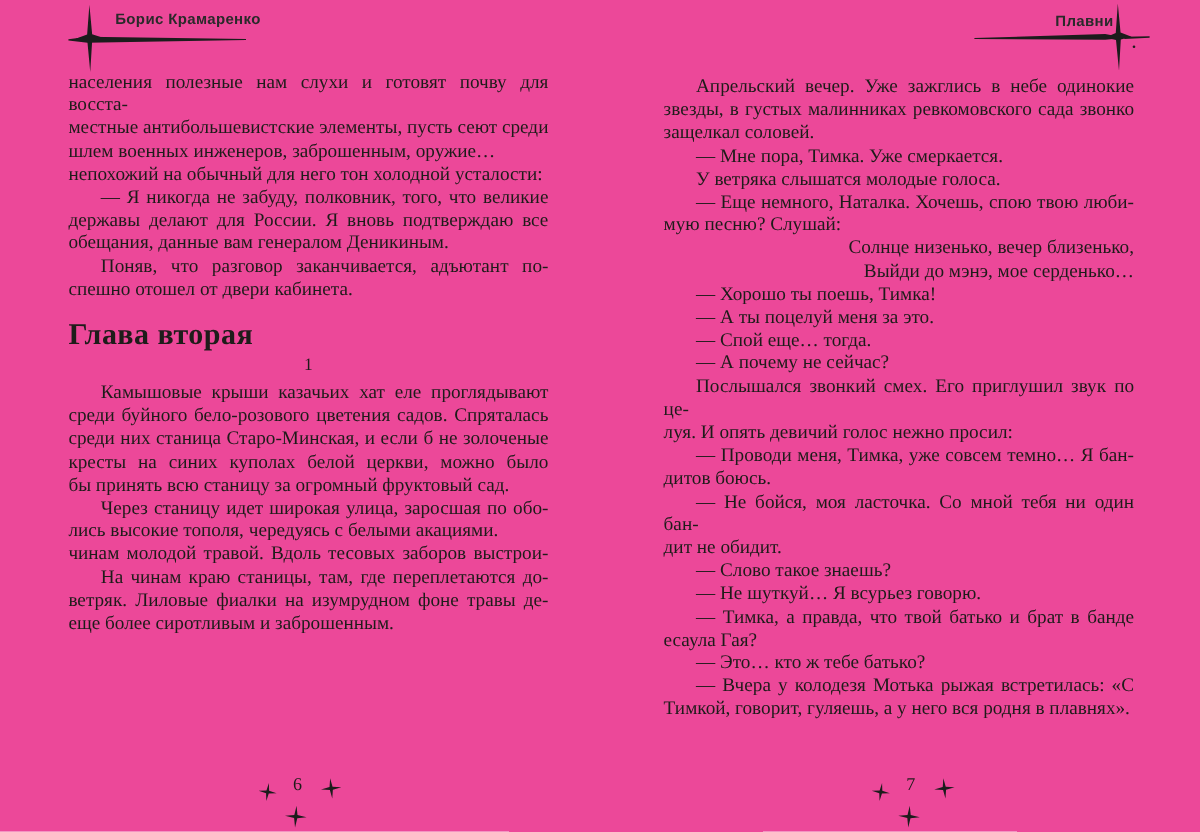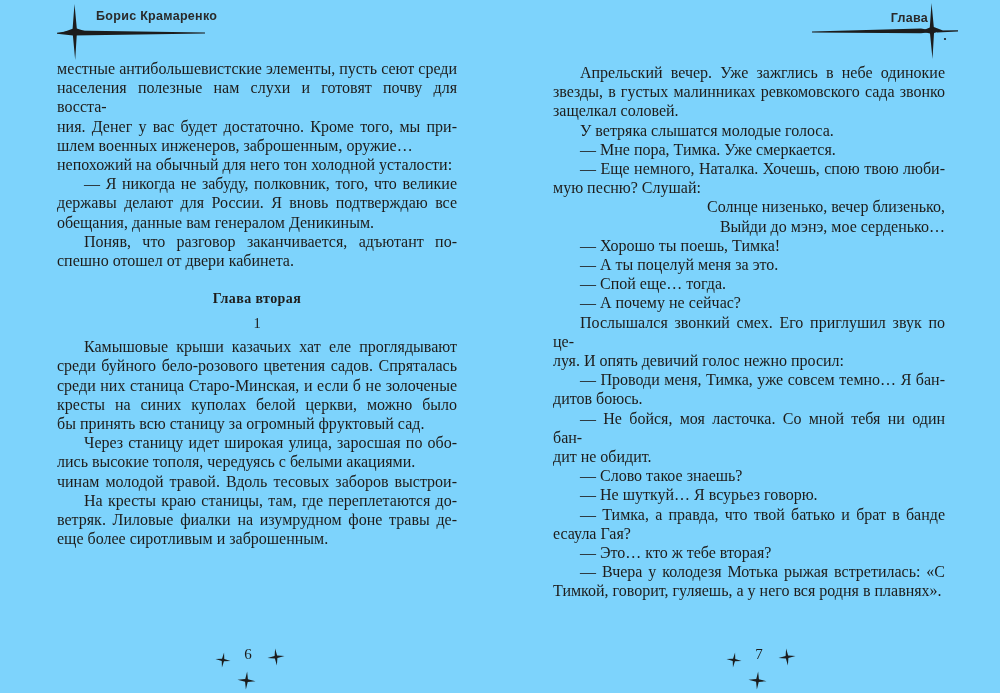--- a/index.html
+++ b/index.html
@@ -7,7 +7,7 @@
   body{width:1000px;height:693px;background:#fdfdfc;}
   .spread{
     position:relative;width:1000px;height:693px;overflow:hidden;
-    background:#7dd3fc;color:#1e1c1a;
+    background:#ec4899;color:#1e1c1a;
     font-family:"Liberation Serif", serif;
   }
   

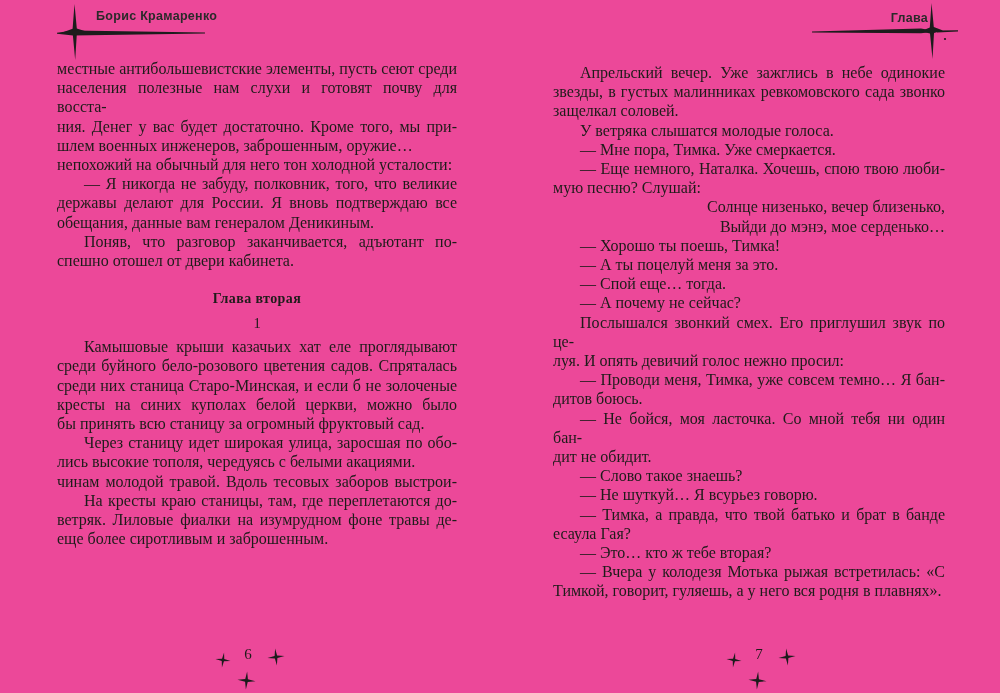--- a/index.html
+++ b/index.html
@@ -64,7 +64,7 @@
     <path d="M137 30.6 L158 30.2 L158 31.4 L137 32.4 Z"></path>
     <circle cx="145" cy="39" r="1.1"></circle>
   </svg>
-  <div id="rh-right" class="runhead">Глава</div>
+  <div id="rh-right" class="runhead">Плавни</div>
 
   <div id="col-left" class="col">
       <div class="tl j">местные антибольшевистские элементы, пусть сеют среди</div>

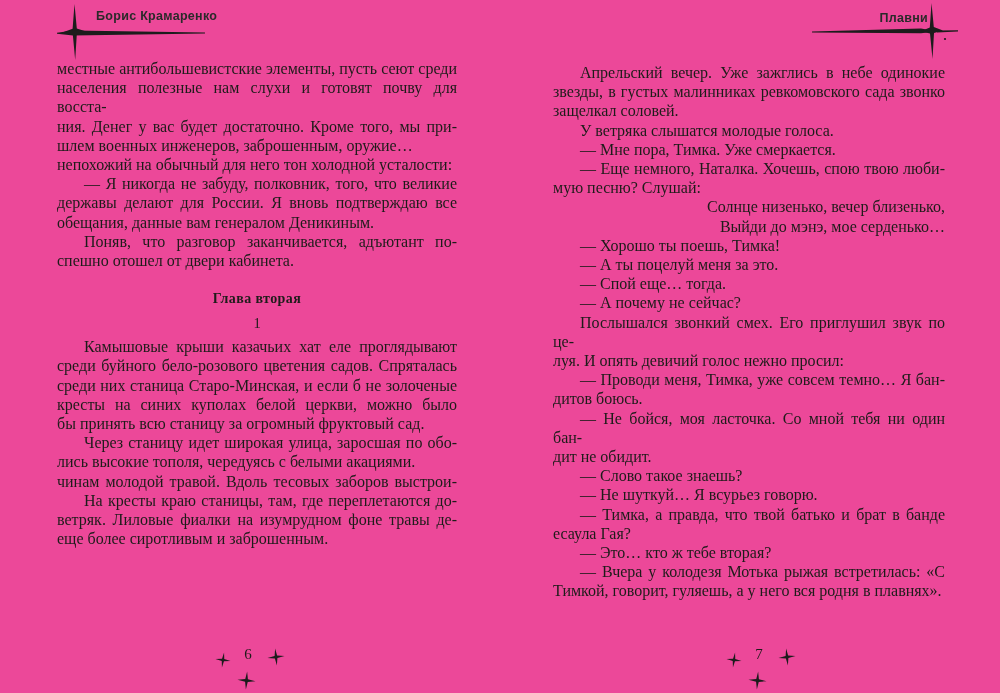--- a/index.html
+++ b/index.html
@@ -67,8 +67,8 @@
   <div id="rh-right" class="runhead">Плавни</div>
 
   <div id="col-left" class="col">
+      <div class="tl j">населения полезные нам слухи и готовят почву для восста-</div>
       <div class="tl j">местные антибольшевистские элементы, пусть сеют среди</div>
-      <div class="tl j">населения полезные нам слухи и готовят почву для восста-</div>
       <div class="tl j">ния. Денег у вас будет достаточно. Кроме того, мы при-</div>
       <div class="tl">шлем военных инженеров, заброшенным, оружие…</div>
       <div class="tl">непохожий на обычный для него тон холодной усталости:</div>

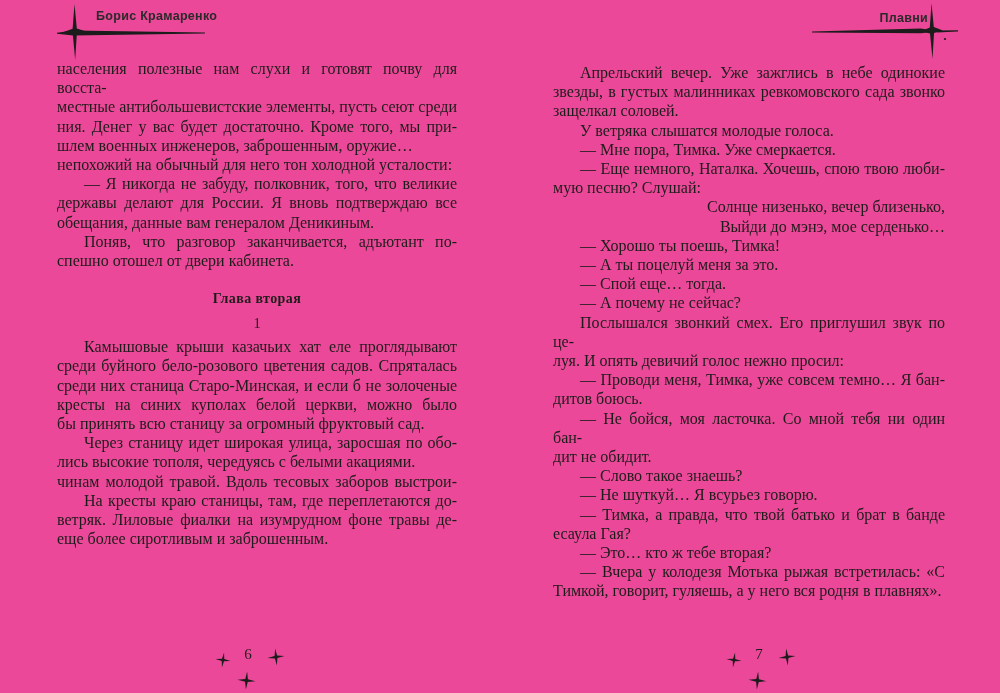--- a/index.html
+++ b/index.html
@@ -69,7 +69,6 @@
   <div id="col-left" class="col">
       <div class="tl j">населения полезные нам слухи и готовят почву для восста-</div>
       <div class="tl j">местные антибольшевистские элементы, пусть сеют среди</div>
-      <div class="tl j">ния. Денег у вас будет достаточно. Кроме того, мы при-</div>
       <div class="tl">шлем военных инженеров, заброшенным, оружие…</div>
       <div class="tl">непохожий на обычный для него тон холодной усталости:</div>
       <div class="tl j ind">— Я никогда не забуду, полковник, того, что великие</div>

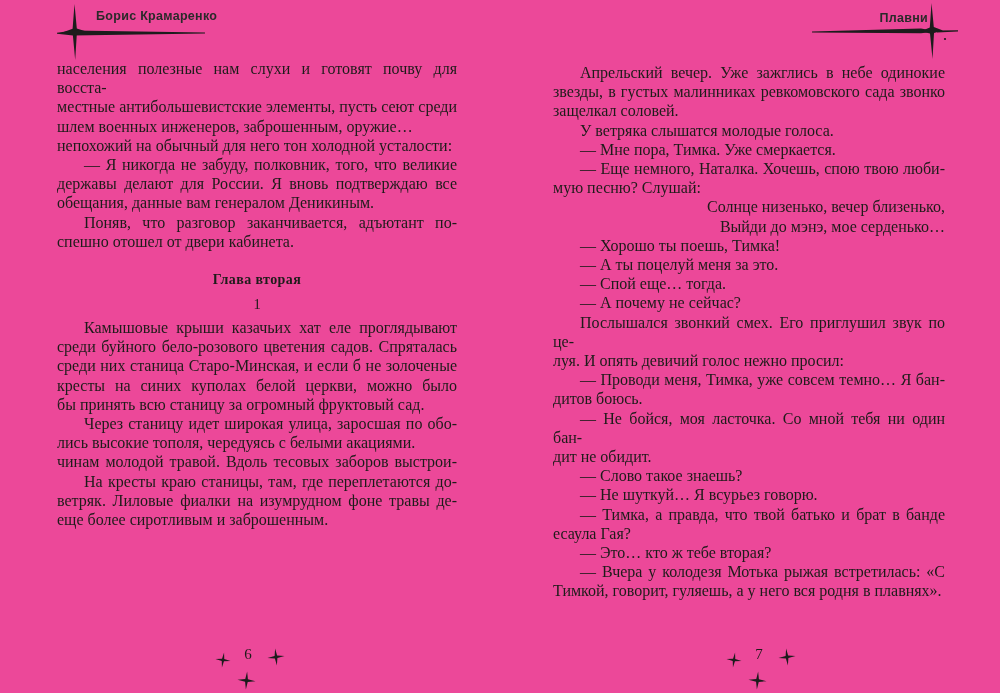--- a/index.html
+++ b/index.html
@@ -95,8 +95,8 @@
       <div class="tl j ind">Апрельский вечер. Уже зажглись в небе одинокие</div>
       <div class="tl j">звезды, в густых малинниках ревкомовского сада звонко</div>
       <div class="tl">защелкал соловей.</div>
+      <div class="tl ind">— Мне пора, Тимка. Уже смеркается.</div>
       <div class="tl ind">У ветряка слышатся молодые голоса.</div>
-      <div class="tl ind">— Мне пора, Тимка. Уже смеркается.</div>
       <div class="tl j ind">— Еще немного, Наталка. Хочешь, спою твою люби-</div>
       <div class="tl">мую песню? Слушай:</div>
       <div class="tl verse">Солнце низенько, вечер близенько,</div>

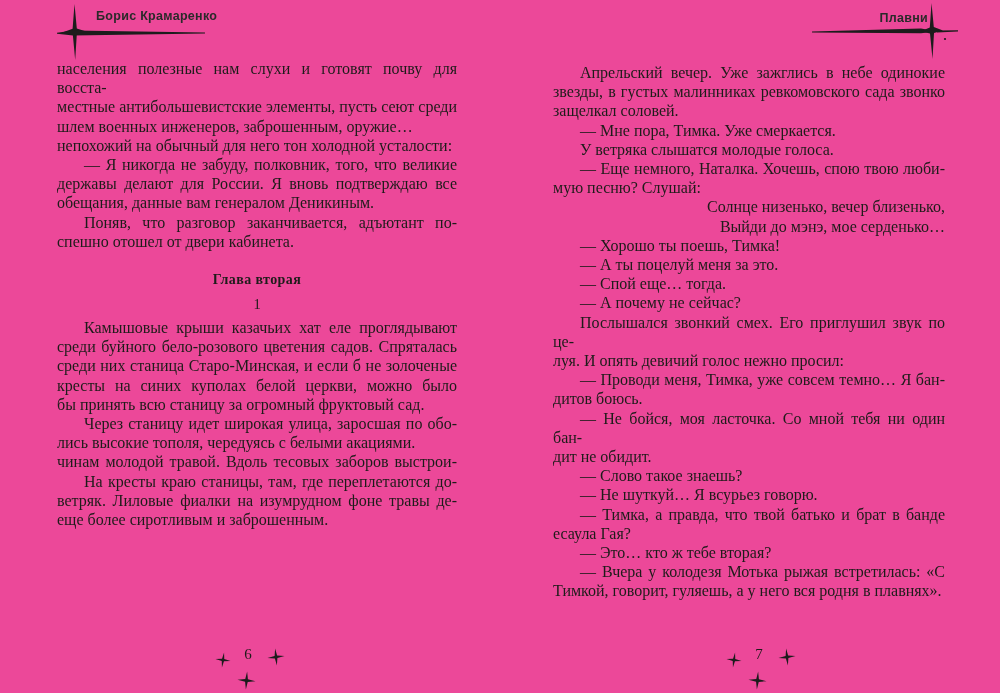--- a/index.html
+++ b/index.html
@@ -32,7 +32,7 @@
   .tl.ind{text-indent:27px;}
   .tl.verse{text-indent:31px;text-align:right;}
   .chapter{
-    text-align:center;font-weight:bold;font-size:14px;line-height:22px;
+    font-weight:bold;font-size:25px;line-height:22px;
     margin-top:18px;letter-spacing:.4px;
   }
   .section{text-align:center;font-size:14.5px;line-height:17px;margin:5px 0 5px 0;}

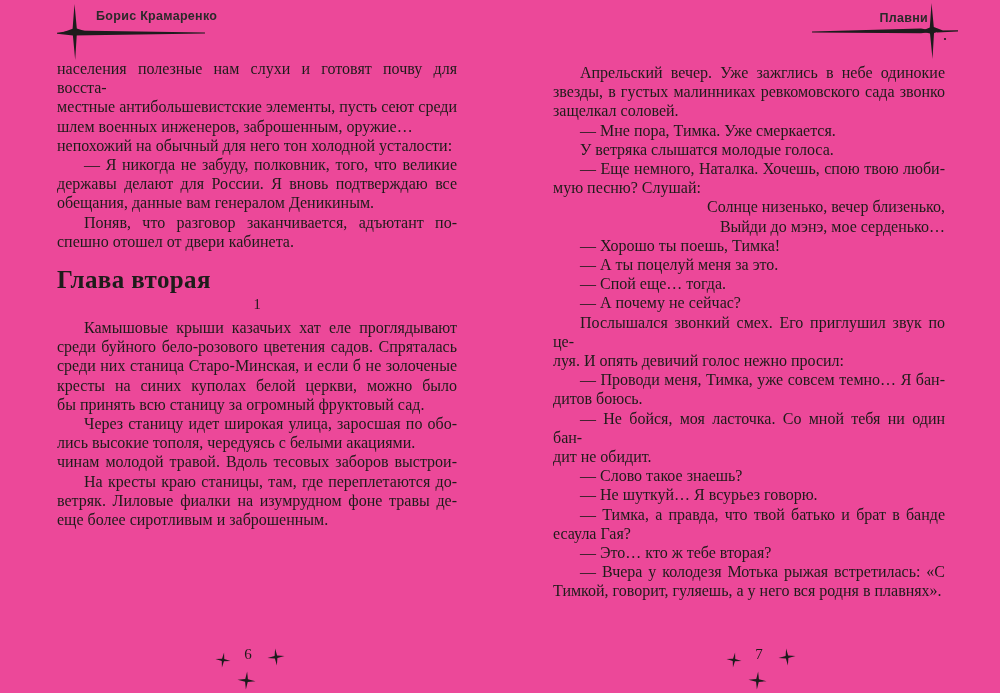--- a/index.html
+++ b/index.html
@@ -86,7 +86,7 @@
       <div class="tl j ind">Через станицу идет широкая улица, заросшая по обо-</div>
       <div class="tl">лись высокие тополя, чередуясь с белыми акациями.</div>
       <div class="tl j">чинам молодой травой. Вдоль тесовых заборов выстрои-</div>
-      <div class="tl j ind">На кресты краю станицы, там, где переплетаются до-</div>
+      <div class="tl j ind">На чинам краю станицы, там, где переплетаются до-</div>
       <div class="tl j">ветряк. Лиловые фиалки на изумрудном фоне травы де-</div>
       <div class="tl">еще более сиротливым и заброшенным.</div>
     </div>

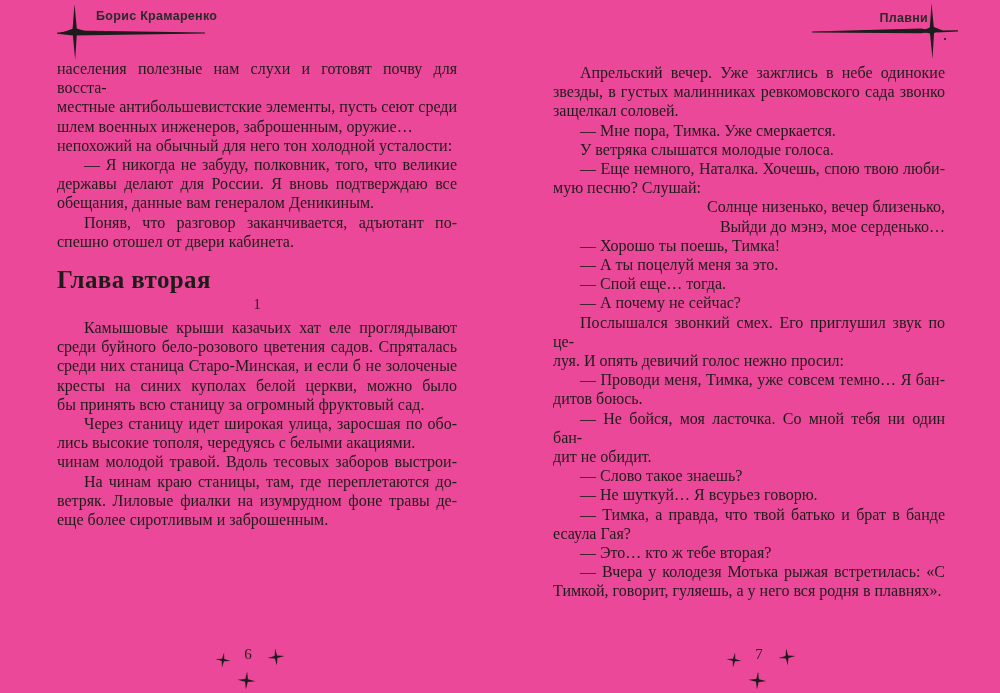--- a/index.html
+++ b/index.html
@@ -115,7 +115,7 @@
       <div class="tl ind">— Не шуткуй… Я всурьез говорю.</div>
       <div class="tl j ind">— Тимка, а правда, что твой батько и брат в банде</div>
       <div class="tl">есаула Гая?</div>
-      <div class="tl ind">— Это… кто ж тебе вторая?</div>
+      <div class="tl ind">— Это… кто ж тебе батько?</div>
       <div class="tl j ind">— Вчера у колодезя Мотька рыжая встретилась: «С</div>
       <div class="tl">Тимкой, говорит, гуляешь, а у него вся родня в плавнях».</div>
     </div>

